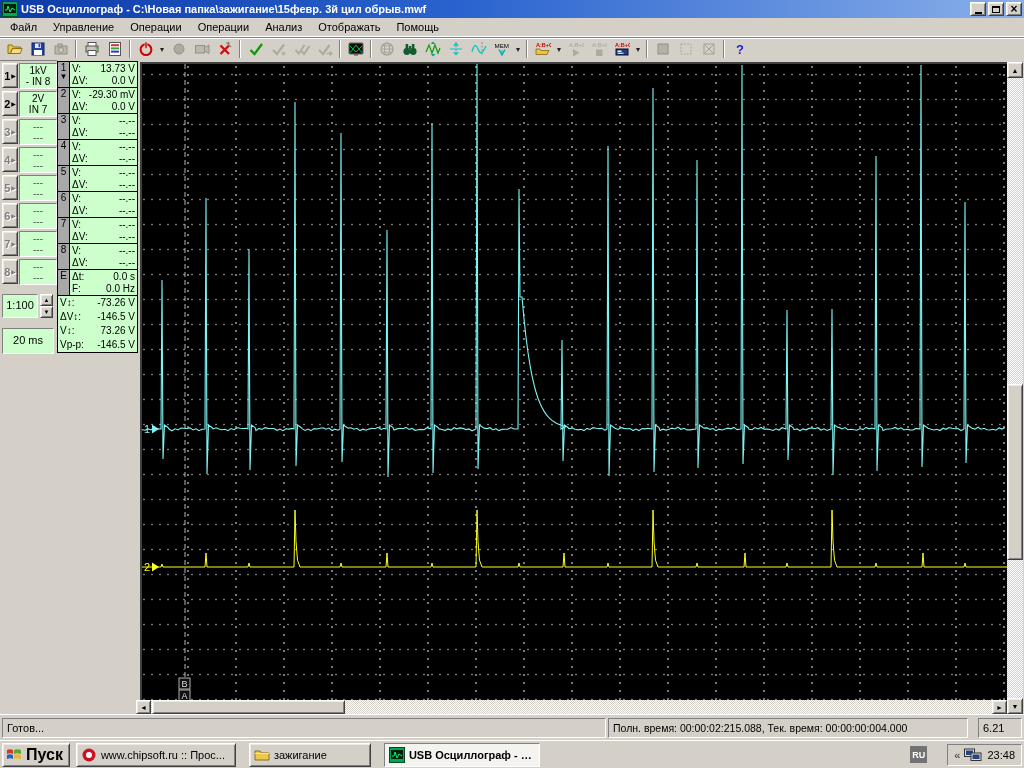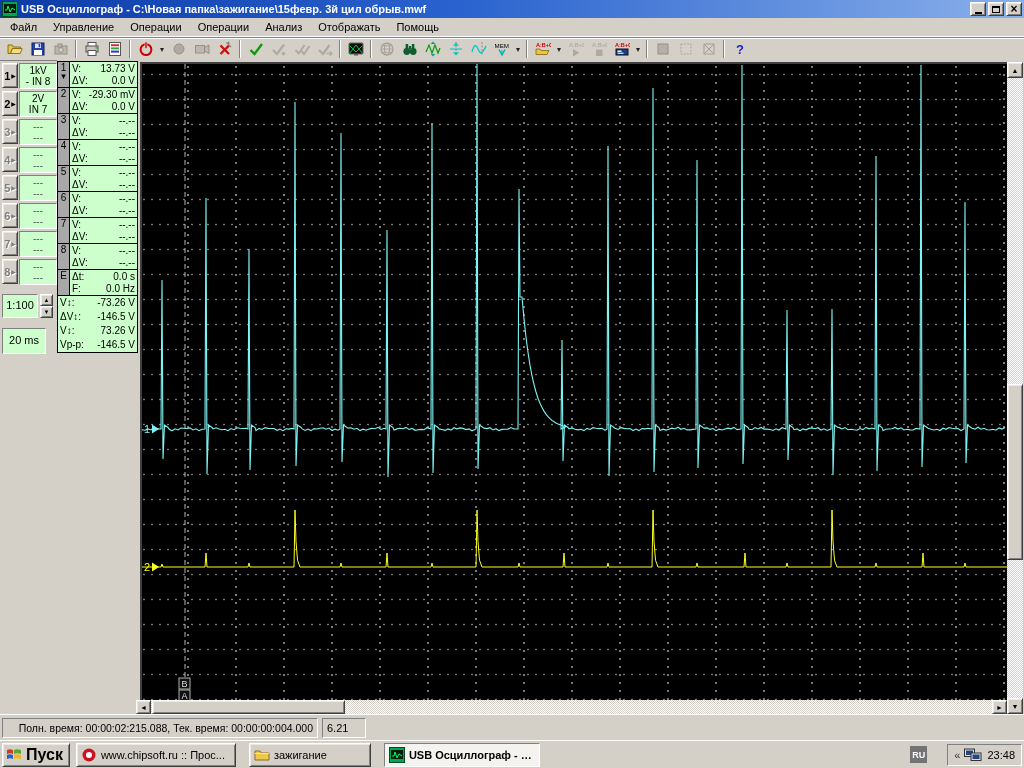--- a/index.html
+++ b/index.html
@@ -39,7 +39,7 @@
   #ratio-box{width:36px;height:24px;text-align:center;line-height:21px;}
   #ratio-spin{width:13px;height:24px;display:flex;flex-direction:column;margin-left:2px;}
   .spin-btn{flex:1;display:flex;align-items:center;justify-content:center;font-size:6px;padding:0;}
-  #timebase-box{left:2px;top:267px;width:44px;height:26px;position:absolute;text-align:center;line-height:23px;}
+  #timebase-box{left:2px;top:267px;width:52px;height:26px;position:absolute;text-align:center;line-height:23px;}
   
   #measure-panel{left:57px;top:61px;width:81px;background:#ccffcc;border:1px solid #000;}
   .m-row{display:flex;border-bottom:1px solid #000;height:26px;}

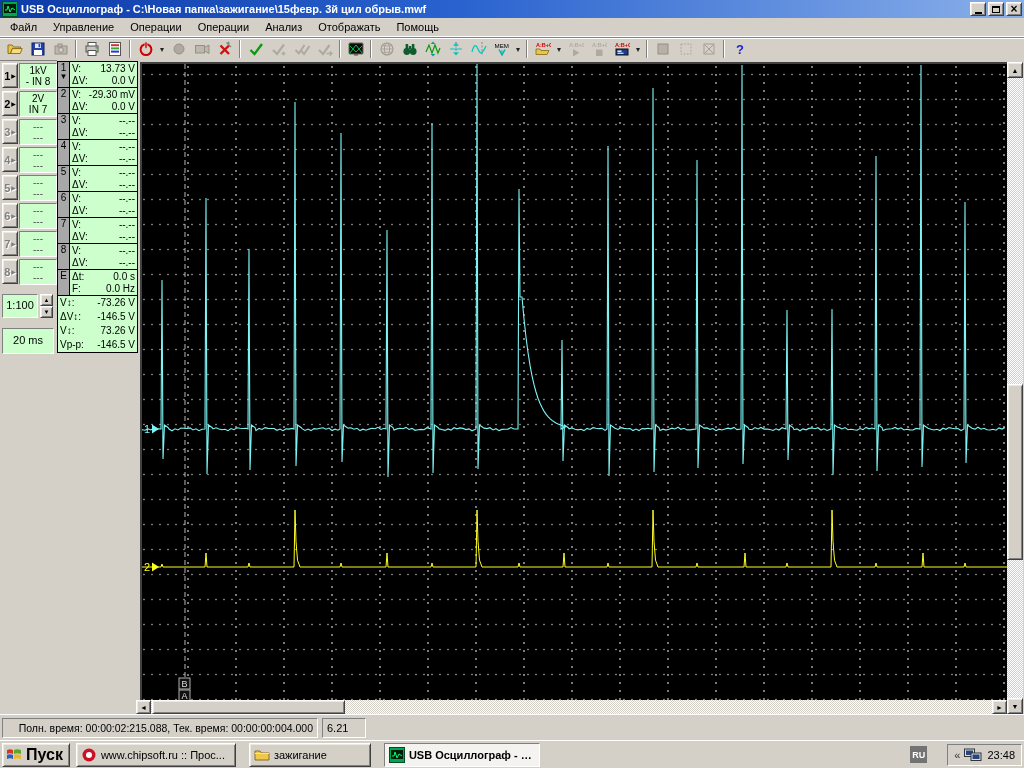--- a/index.html
+++ b/index.html
@@ -575,6 +575,7 @@
 </div>
 
 <div class="abs" id="statusbar">
+  <div class="sb-panel sunk" id="sb-ready">Готов...</div>
   <div class="sb-panel sunk" id="sb-time">Полн. время: 00:00:02:215.088, Тек. время: 00:00:00:004.000</div>
   <div class="sb-panel sunk" id="sb-ver">6.21</div>
 </div>

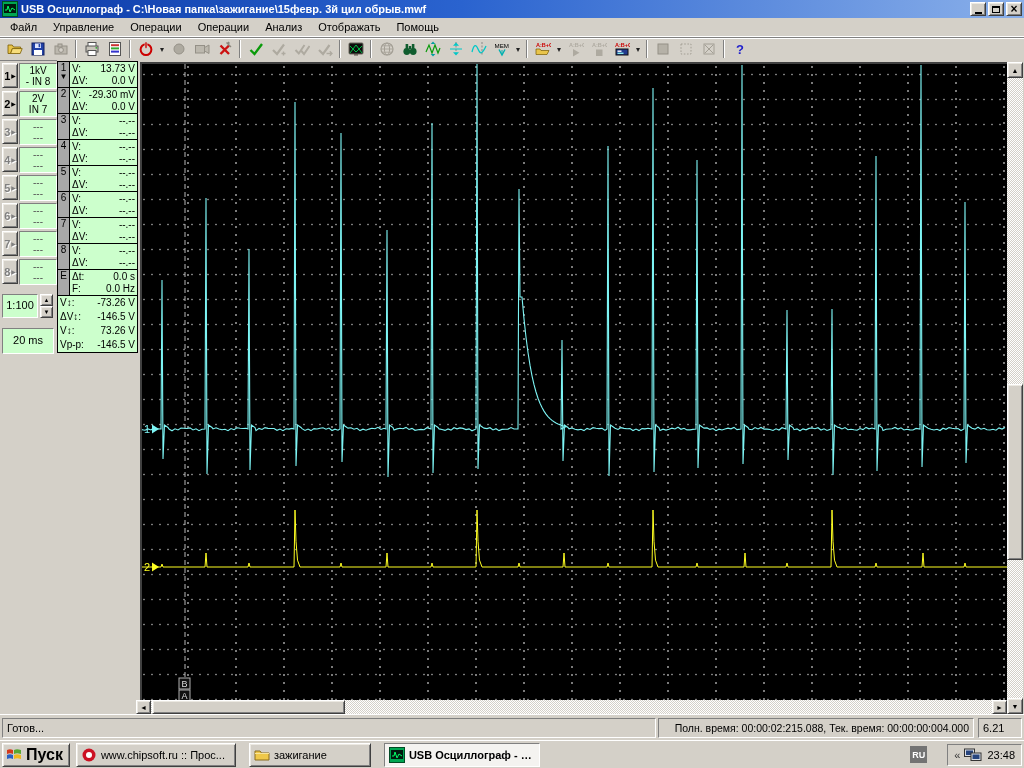--- a/index.html
+++ b/index.html
@@ -65,7 +65,7 @@
   #statusbar{left:0;top:714px;width:1024px;height:26px;background:#d4d0c8;border-top:1px solid #fff;display:flex;align-items:center;padding:2px;}
   .sb-panel{height:20px;line-height:18px;padding:0 4px;white-space:nowrap;overflow:hidden;}
   #sb-ready{flex:1;margin-right:2px;}
-  #sb-time{width:316px;font-size:10.5px;margin-right:4px;text-align:right;}
+  #sb-time{width:360px;font-size:10.5px;margin-right:10px;}
   #sb-ver{width:44px;}
   
   #taskbar{left:0;top:740px;width:1024px;height:28px;background:#d4d0c8;border-top:1px solid #fff;display:flex;align-items:center;padding:0 2px;}

